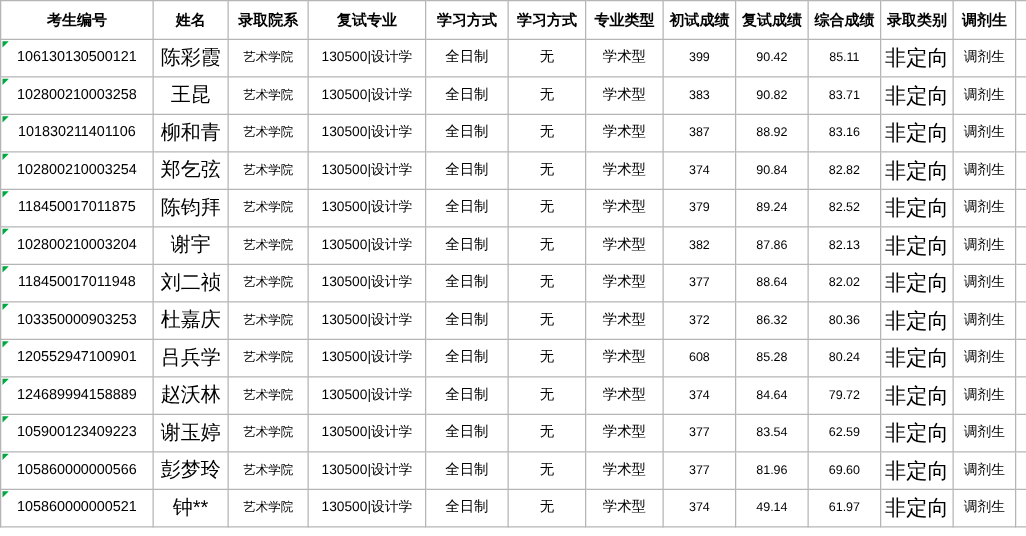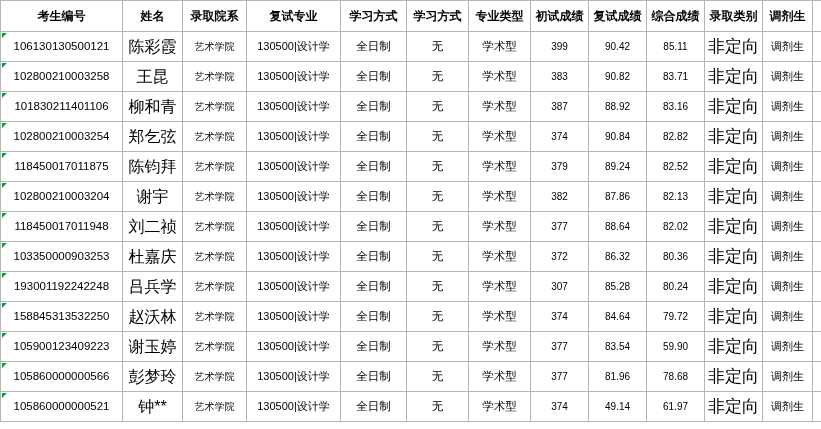--- a/index.html
+++ b/index.html
@@ -228,7 +228,7 @@
         <td class="cell-result">是</td>
       </tr>
       <tr>
-        <td class="cell-id">193001192242248</td>
+        <td class="cell-id">120552947100901</td>
         <td class="cell-name">吕兵学</td>
         <td class="cell-college">艺术学院</td>
         <td class="cell-major">130500|设计学</td>

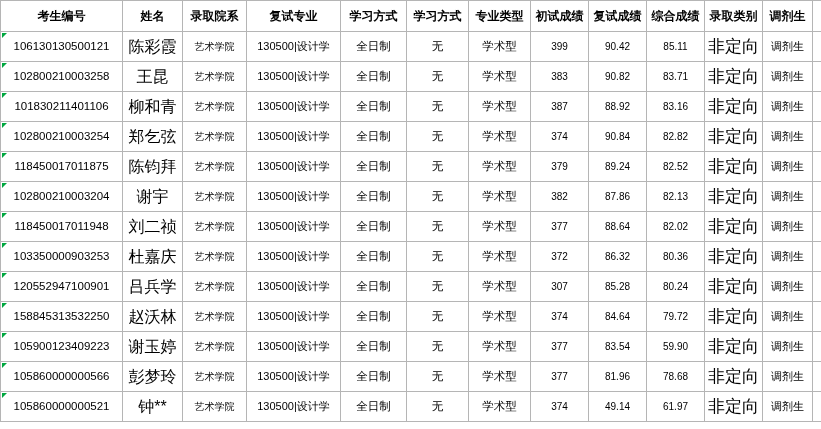--- a/index.html
+++ b/index.html
@@ -235,7 +235,7 @@
         <td class="cell-mode">全日制</td>
         <td class="cell-plan">无</td>
         <td class="cell-type">学术型</td>
-        <td class="cell-num">307</td>
+        <td class="cell-num">608</td>
         <td class="cell-num">85.28</td>
         <td class="cell-num">80.24</td>
         <td class="cell-category">非定向</td>

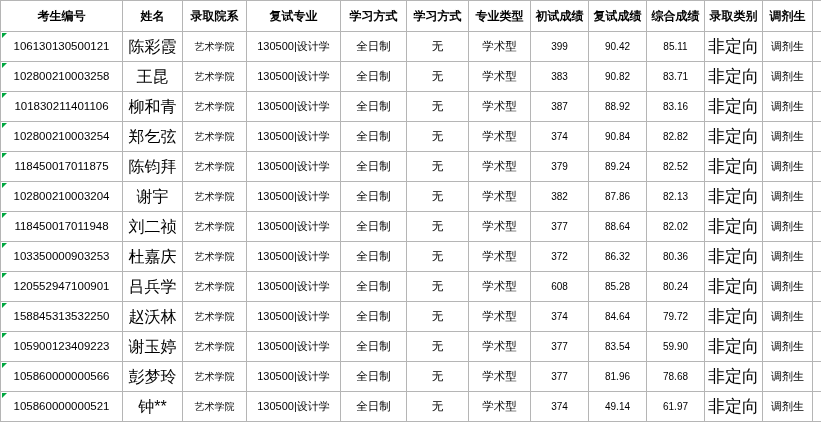--- a/index.html
+++ b/index.html
@@ -243,7 +243,7 @@
         <td class="cell-result">是</td>
       </tr>
       <tr>
-        <td class="cell-id">158845313532250</td>
+        <td class="cell-id">124689994158889</td>
         <td class="cell-name">赵沃林</td>
         <td class="cell-college">艺术学院</td>
         <td class="cell-major">130500|设计学</td>

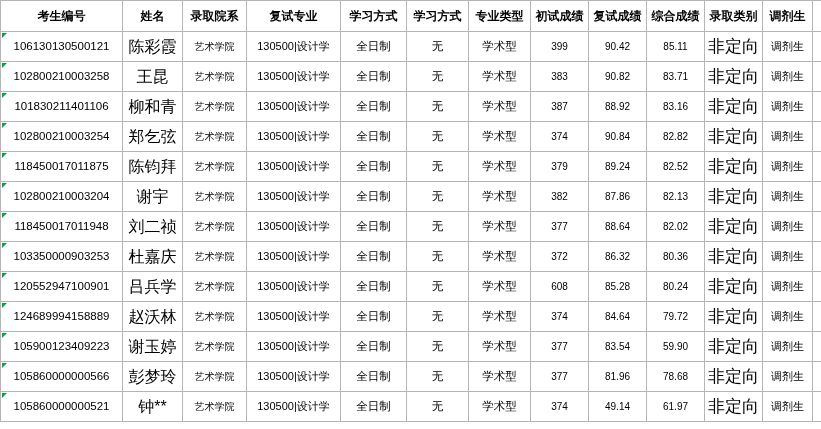--- a/index.html
+++ b/index.html
@@ -267,7 +267,7 @@
         <td class="cell-type">学术型</td>
         <td class="cell-num">377</td>
         <td class="cell-num">83.54</td>
-        <td class="cell-num">59.90</td>
+        <td class="cell-num">62.59</td>
         <td class="cell-category">非定向</td>
         <td class="cell-adjust">调剂生</td>
         <td class="cell-result">是</td>

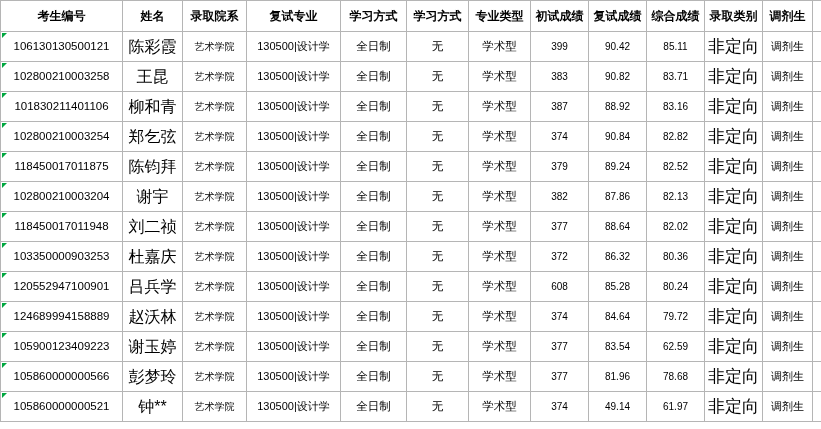--- a/index.html
+++ b/index.html
@@ -282,7 +282,7 @@
         <td class="cell-type">学术型</td>
         <td class="cell-num">377</td>
         <td class="cell-num">81.96</td>
-        <td class="cell-num">78.68</td>
+        <td class="cell-num">69.60</td>
         <td class="cell-category">非定向</td>
         <td class="cell-adjust">调剂生</td>
         <td class="cell-result">是</td>

